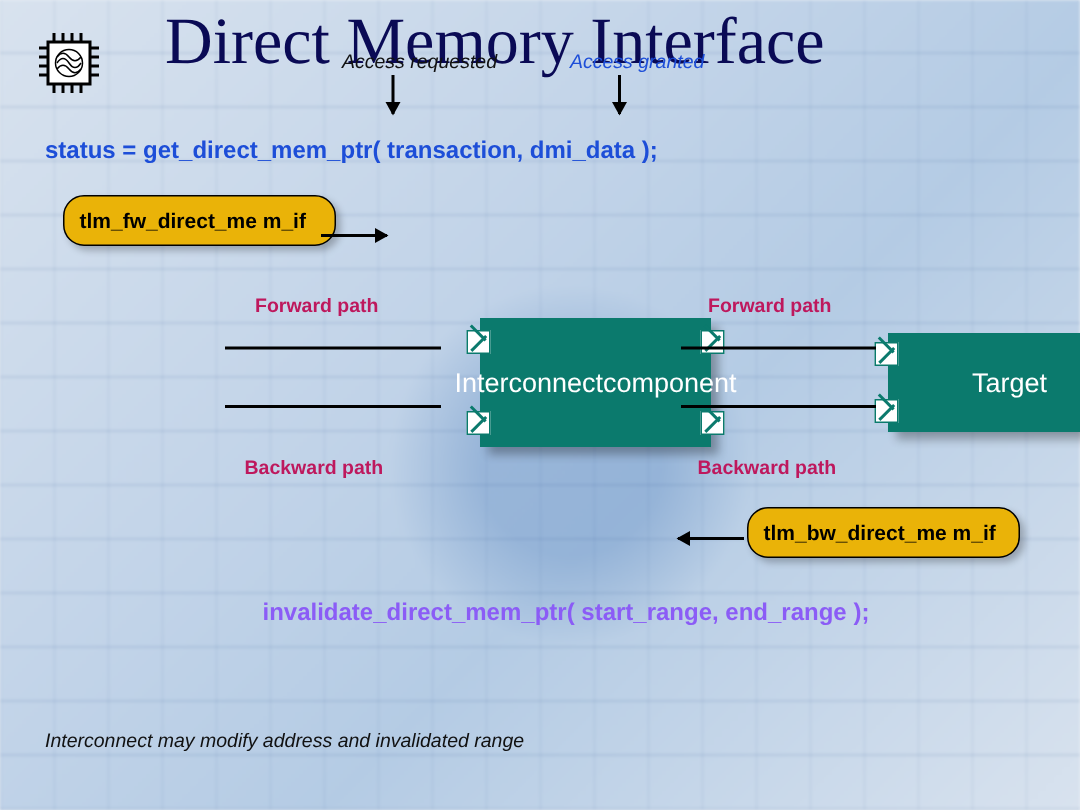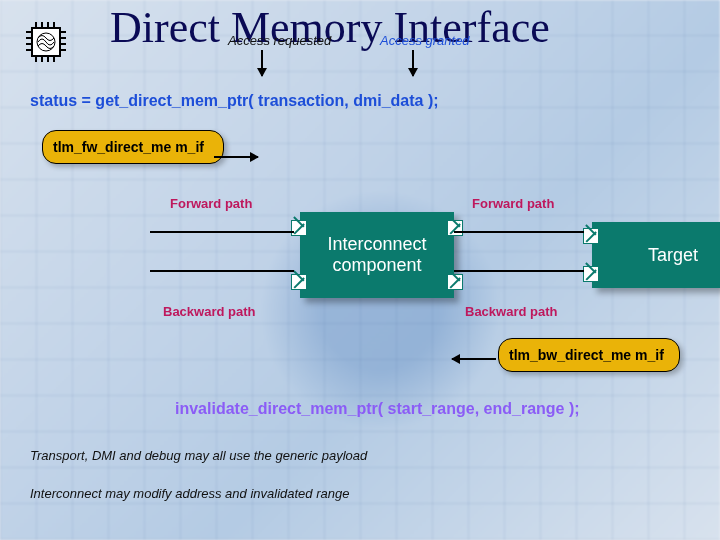--- a/index.html
+++ b/index.html
@@ -92,7 +92,7 @@
     box-shadow: 5px 5px 6px rgba(0,0,0,0.3);
     padding: 4px;
   }
-  .node-box.mid { flex-direction: column; line-height: 1.15; }
+  .node-box.mid { flex-direction: row; line-height: 1.15; margin-left: 20px; }
   .port {
     position: absolute;
     width: 14px; height: 14px;

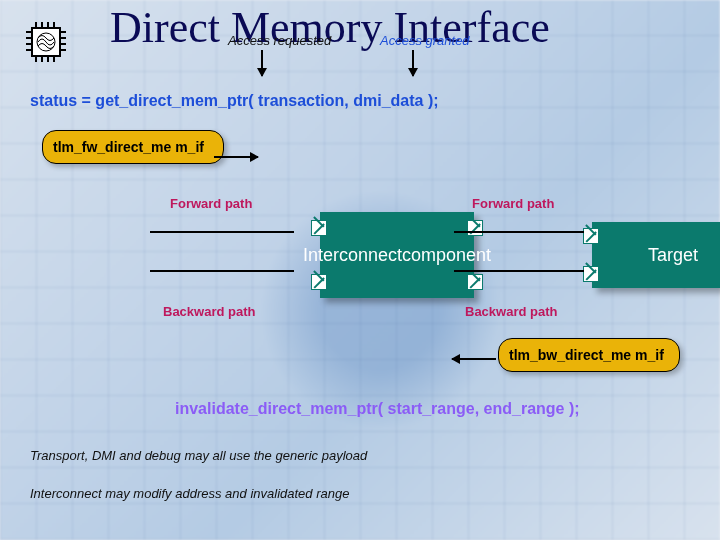--- a/index.html
+++ b/index.html
@@ -229,7 +229,6 @@
 
   <div class="invalidate-line">invalidate_direct_mem_ptr( start_range, end_range );</div>
 
-  <div class="note" style="left:30px; top:448px;">Transport, DMI and debug may all use the generic payload</div>
   <div class="note" style="left:30px; top:486px;">Interconnect may modify address and invalidated range</div>
 
 </div>

